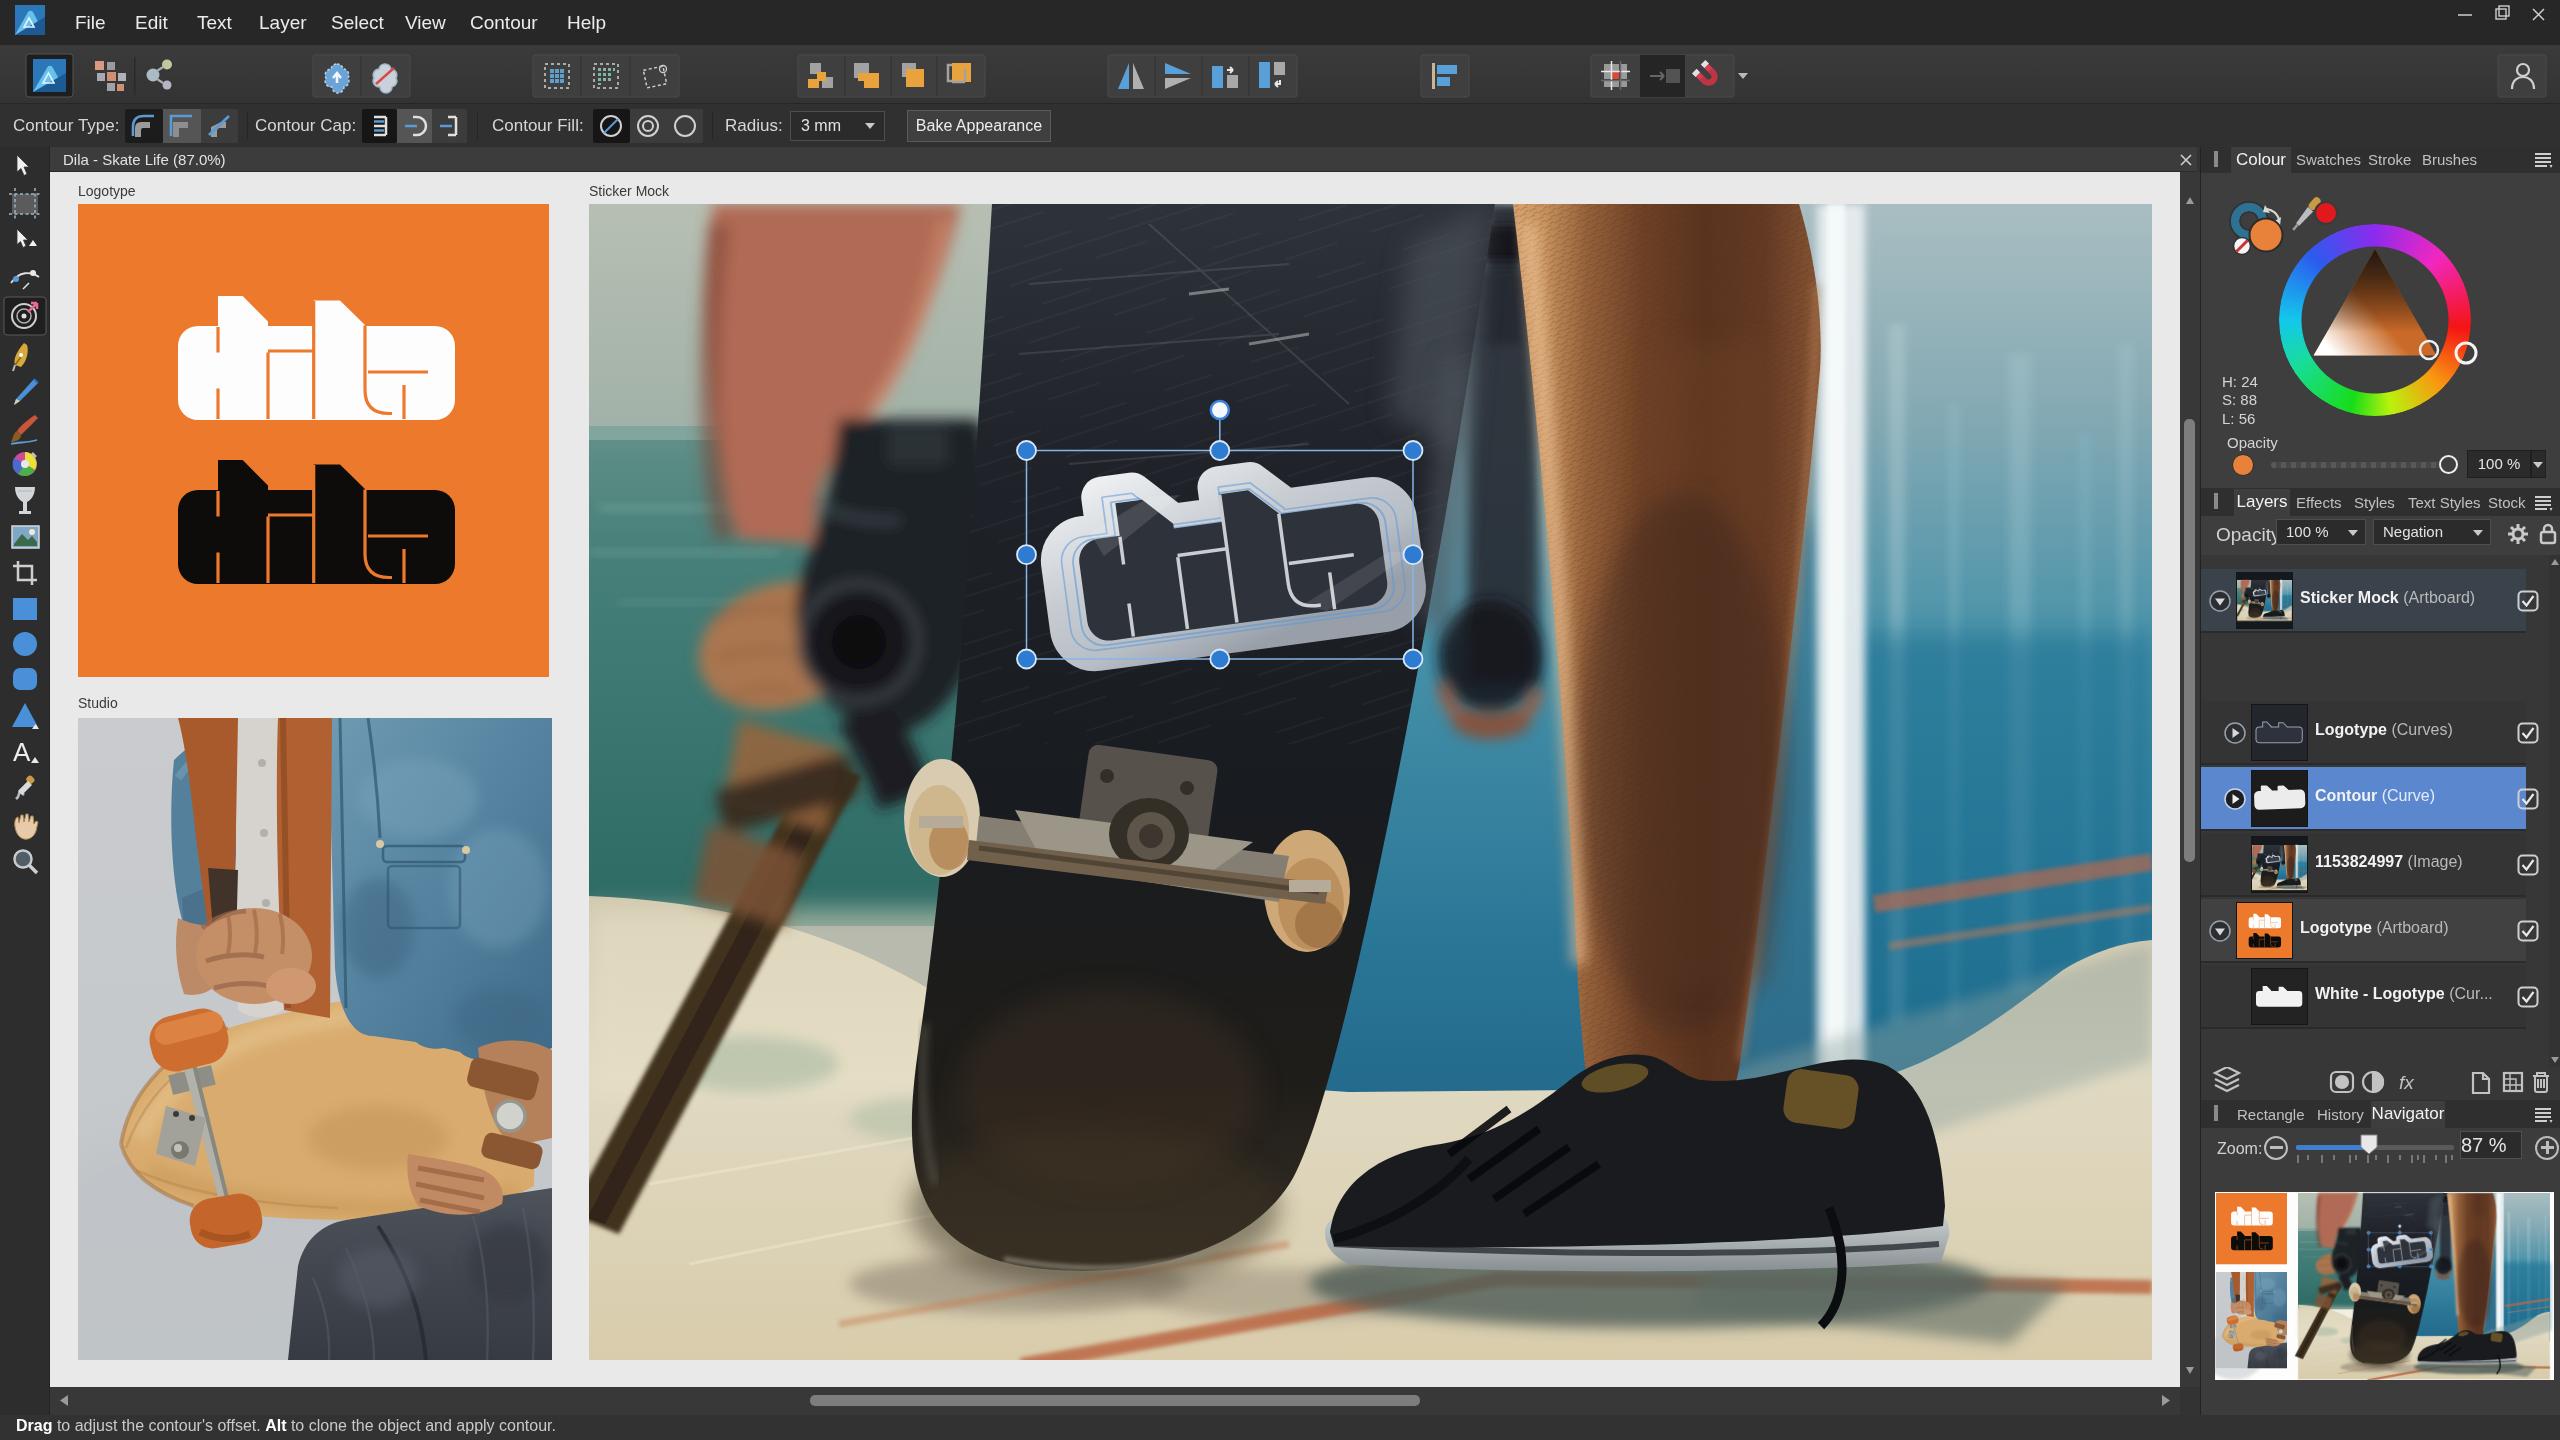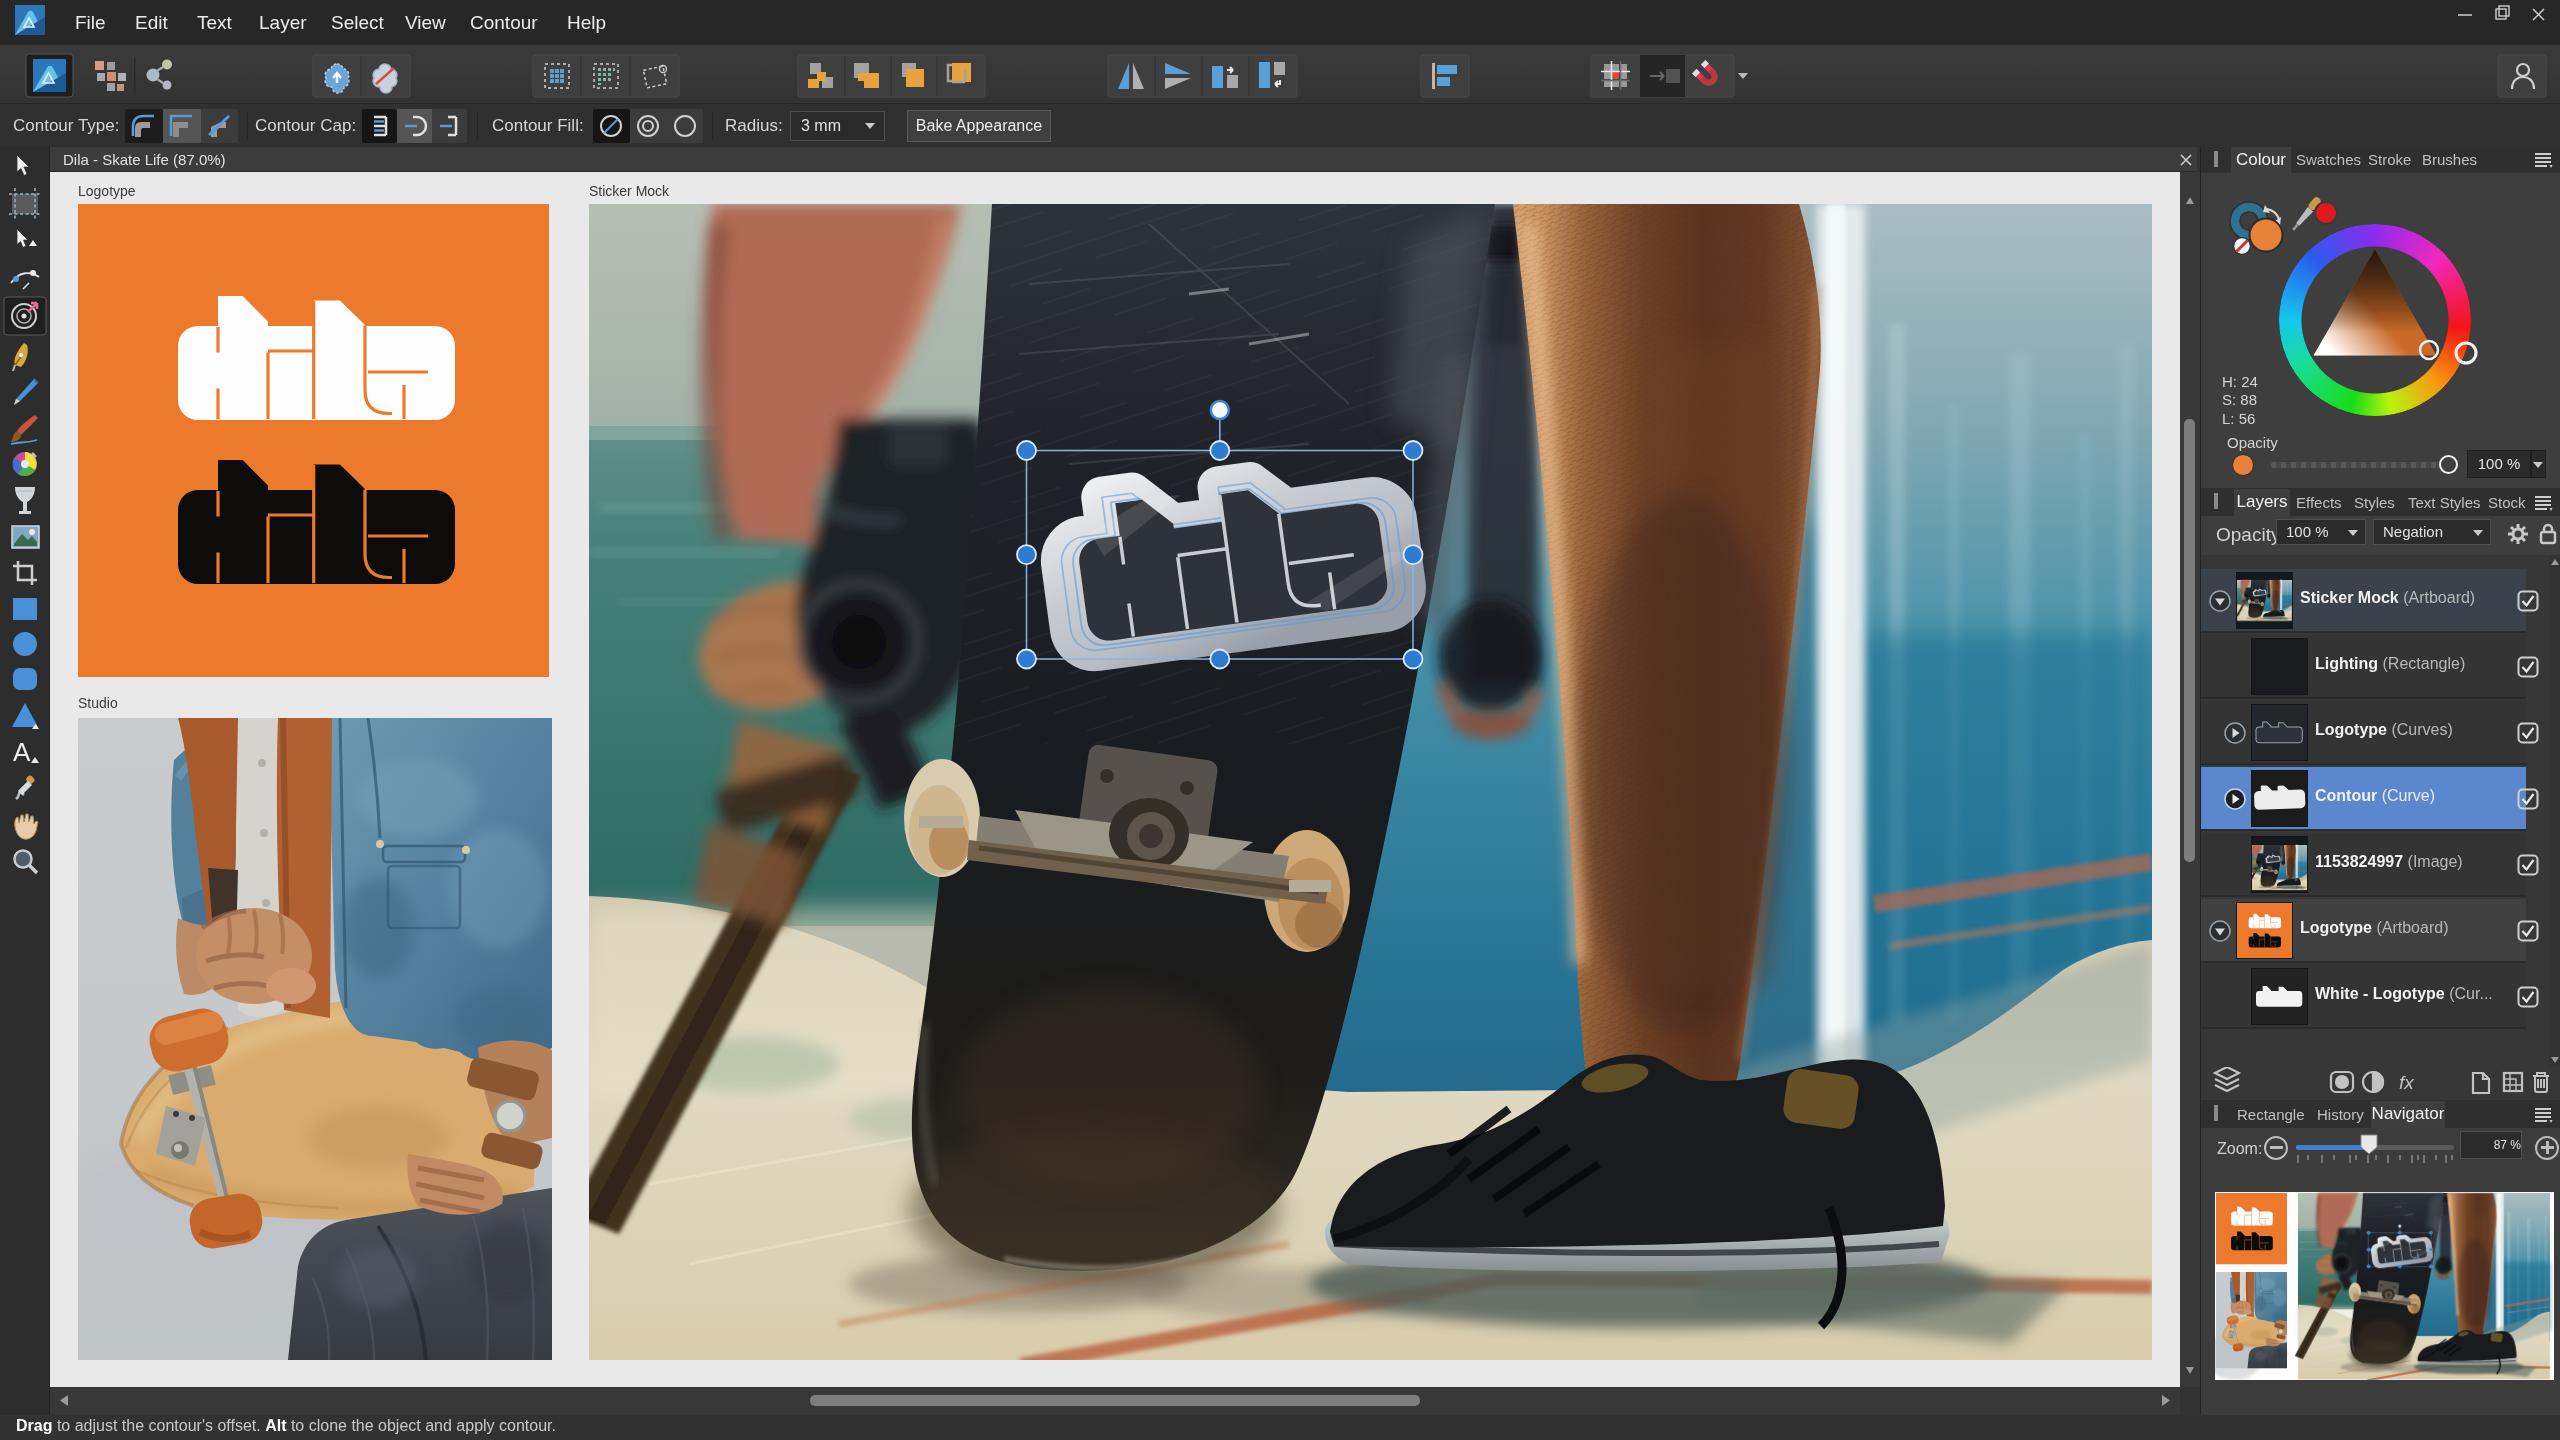--- a/index.html
+++ b/index.html
@@ -876,13 +876,6 @@
             </svg>
           </div>
         <div class="lname" style="left:99px"><b>Sticker Mock</b> (Artboard)</div>
-        <svg class="abs" style="left:316px;top:21px" width="22" height="22">
-            <use href="#chksym"></use>
-          </svg>
-      </div>
-      <div class="lrow" style="top:66px;background:#343434">
-        <div class="thumb" style="left:51px;background:#191b1e"></div>
-        <div class="lname" style="left:114px"><b>Lighting</b> (Rectangle)</div>
         <svg class="abs" style="left:316px;top:21px" width="22" height="22">
             <use href="#chksym"></use>
           </svg>

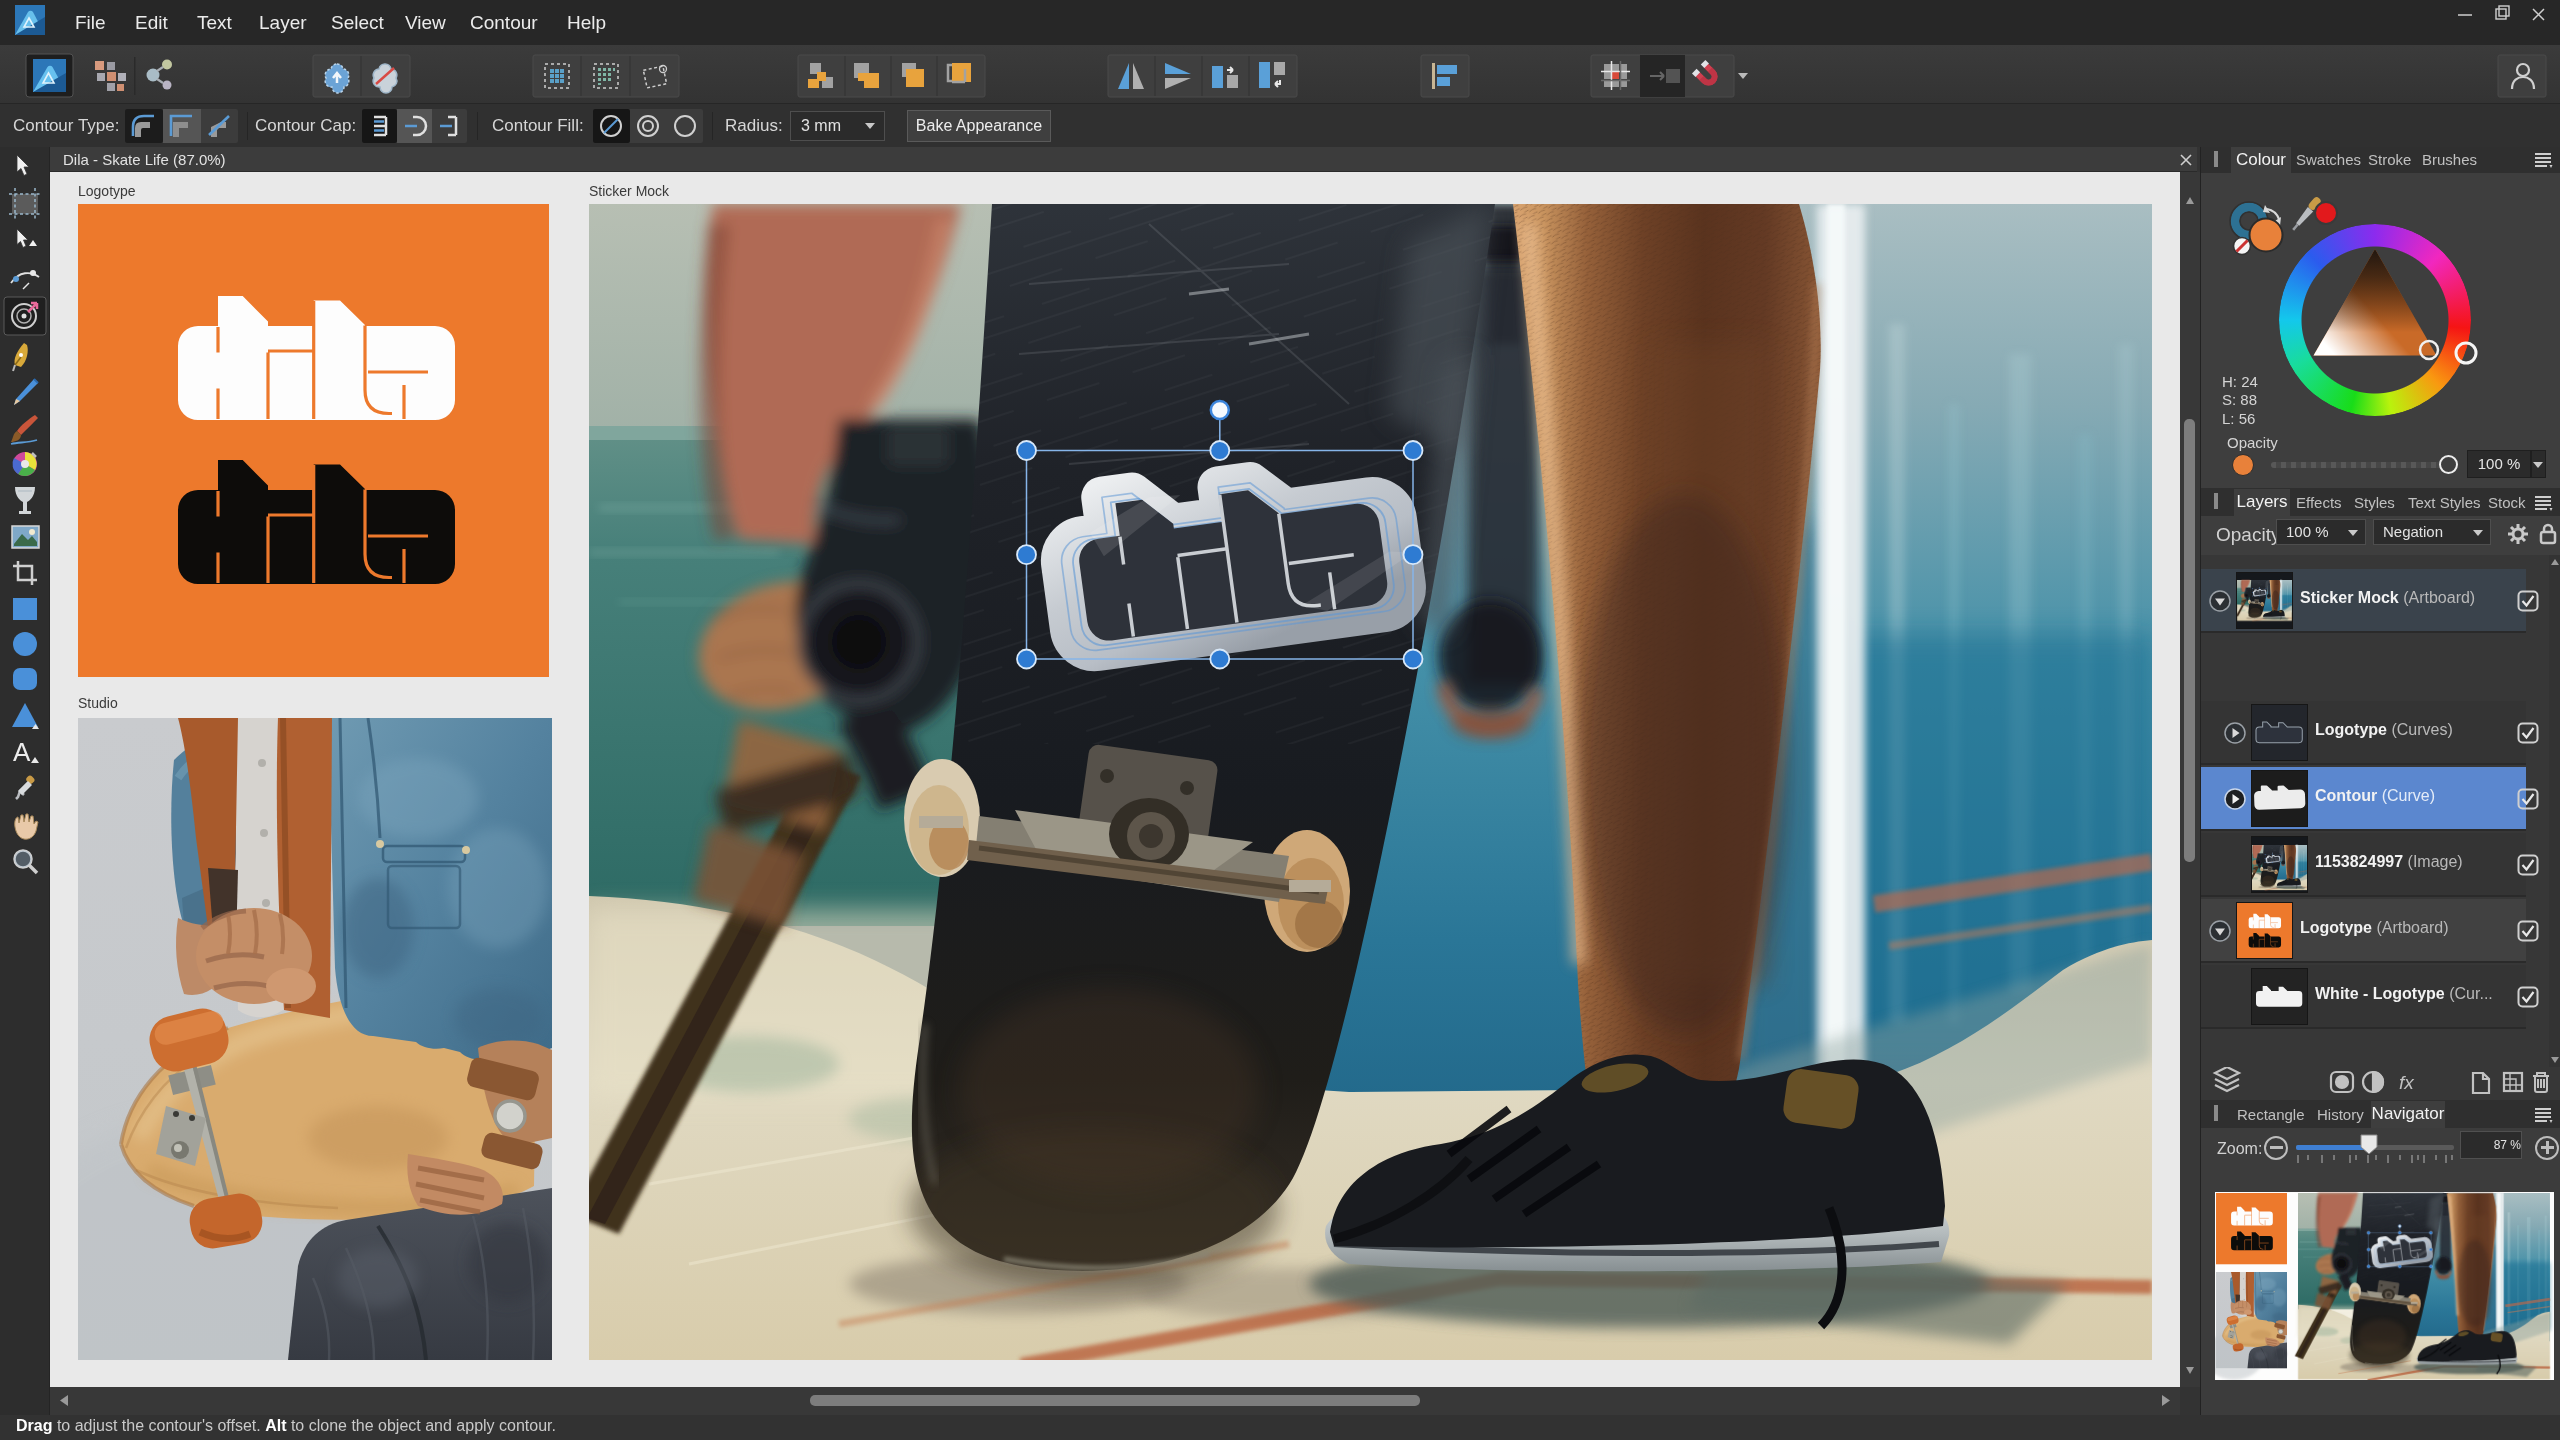--- a/index.html
+++ b/index.html
@@ -1002,7 +1002,7 @@
     <svg class="abs" style="left:158px;top:33px" width="20" height="24" viewBox="0 0 20 24">
       <path d="M2,2 H18 V14 L10,21 L2,14 Z" fill="#e8e8e8" stroke="#888" stroke-width="1"></path>
     </svg>
-    <div class="abs" style="left:259px;top:31px;width:62px;height:28px;background:#2b2b2b;border:1px solid #505050;color:#e4e4e4;font-size:12px;line-height:26px;text-align:right">87 %</div>
+    <div class="abs" style="left:259px;top:31px;width:62px;height:28px;background:#2b2b2b;border:1px solid #505050;color:#e4e4e4;font-size:20px;line-height:26px;text-align:left">87 %</div>
     <div class="abs" style="left:334px;top:36px;width:24px;height:24px;border-radius:50%;border:2px solid #bdbdbd"></div>
     <div class="abs" style="left:340px;top:46px;width:13px;height:3px;background:#bdbdbd"></div>
     <div class="abs" style="left:345px;top:41px;width:3px;height:13px;background:#bdbdbd"></div>

